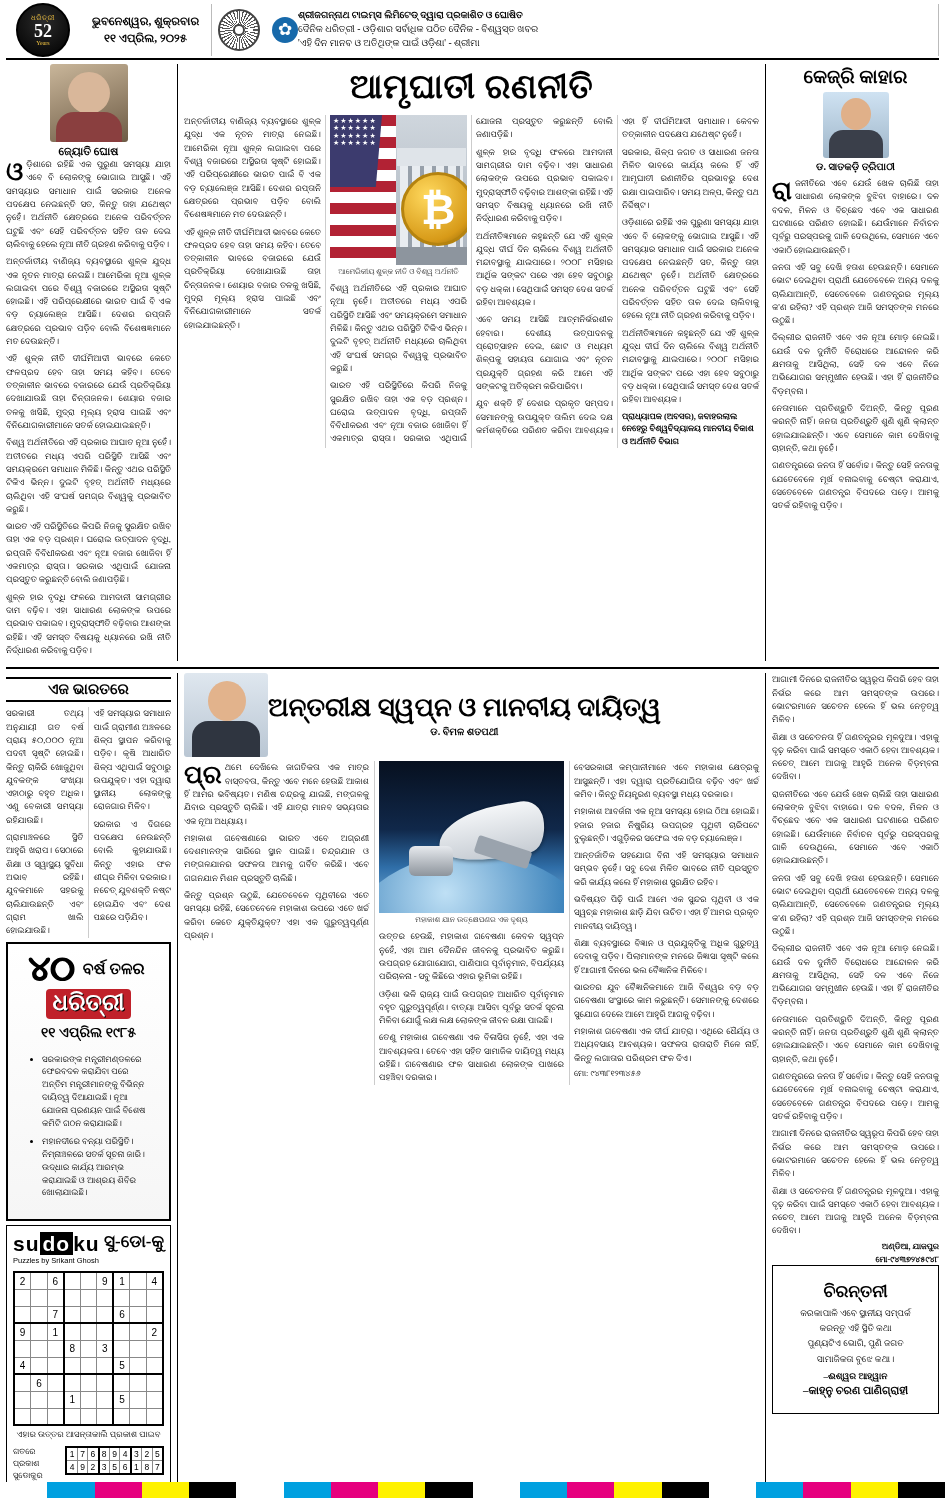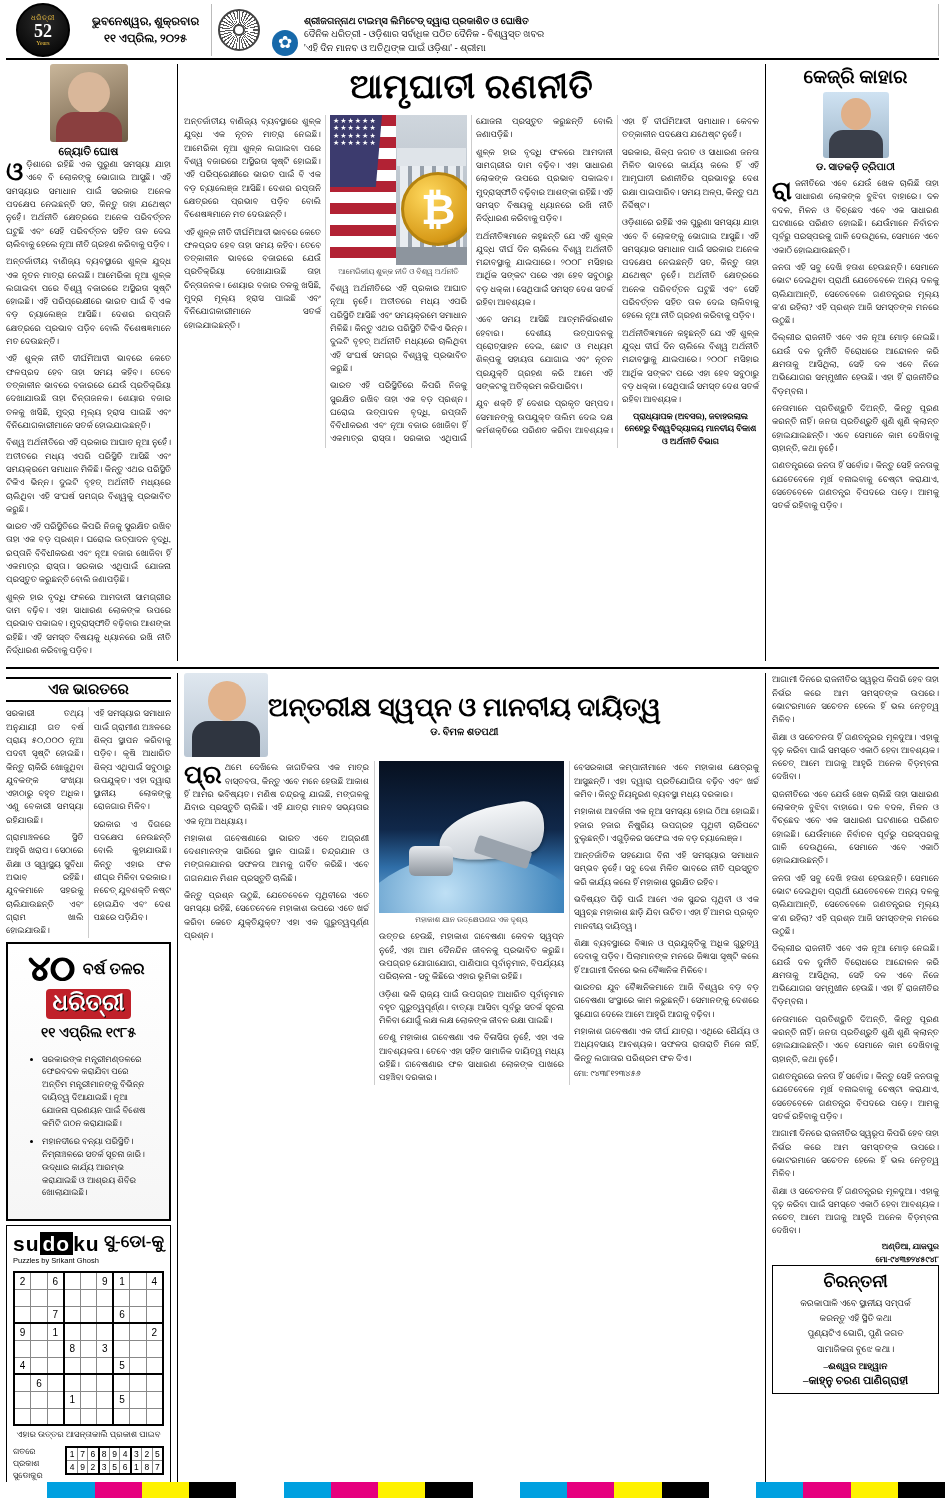--- a/index.html
+++ b/index.html
@@ -51,7 +51,7 @@
     content:""; position:absolute; inset:13px; background:#fff; border-radius:50%; border:2px solid #444;
   }
   .mast-center {
-    flex: 1; display: flex; align-items: flex-end; gap: 6px; padding: 0 6px;
+    flex: 1; display: flex; align-items: center; padding: 0 6px;
     border-right: 1px solid #bbb;
   }
   .mast-center .lotus {

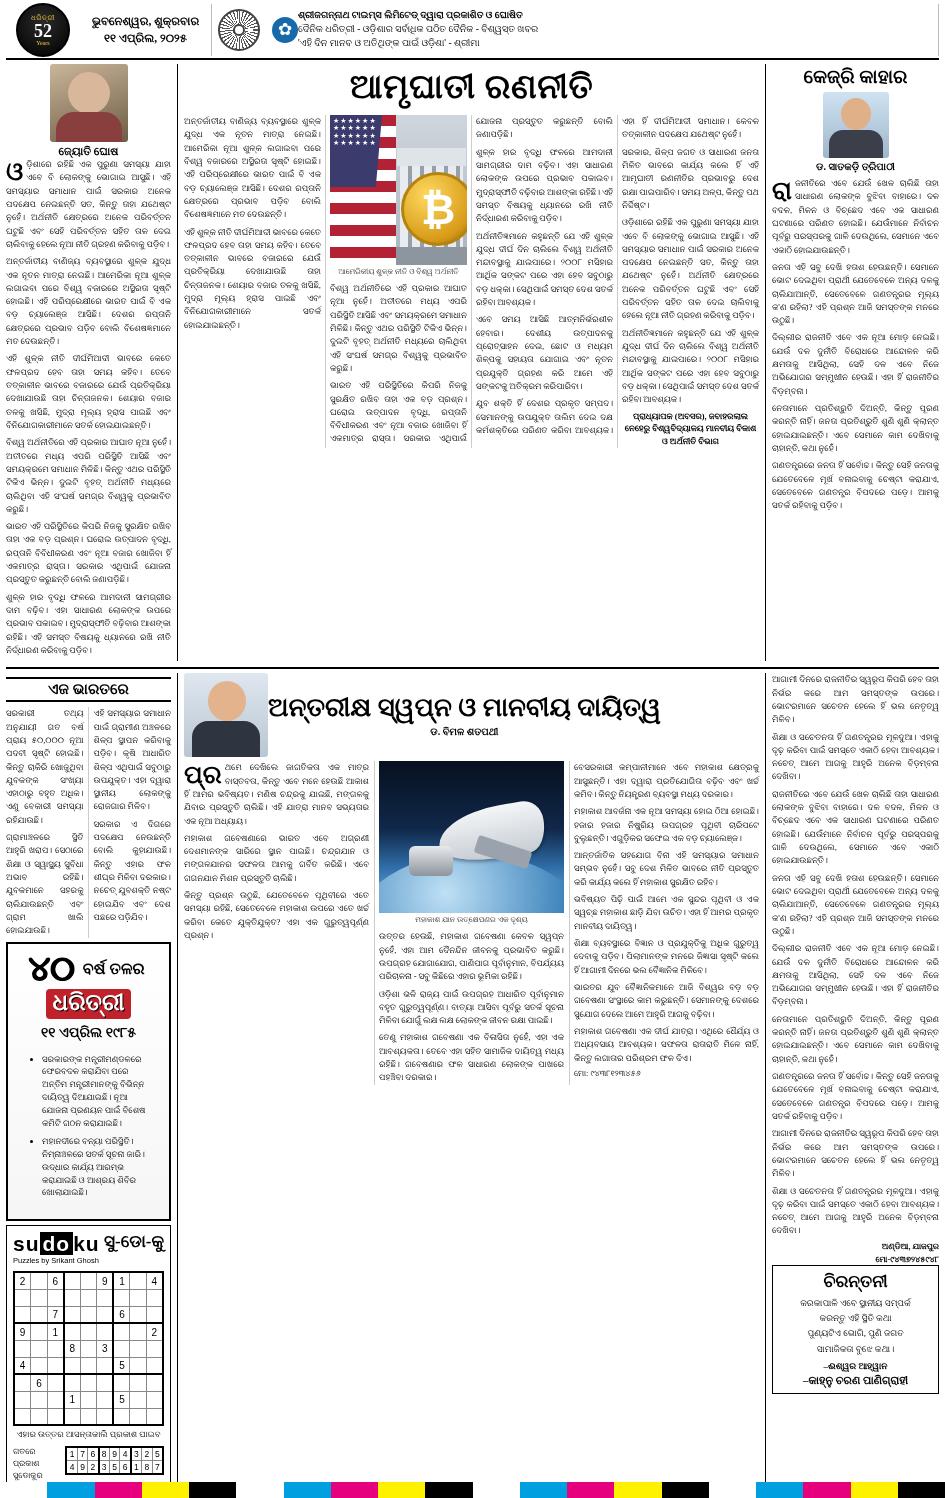--- a/index.html
+++ b/index.html
@@ -141,7 +141,7 @@
     font-family: "Liberation Sans", sans-serif; font-weight: bold;
   }
 
-  .sig { font-size: 8.4px; text-align: center; line-height: 1.5; margin-top: 4px; font-weight: bold; }
+  .sig { font-size: 8.4px; text-align: left; line-height: 1.5; margin-top: 4px; font-weight: bold; }
 
   
   .r-head { text-align: center; font-size: 19px; font-weight: bold; margin: 2px 0 4px; }

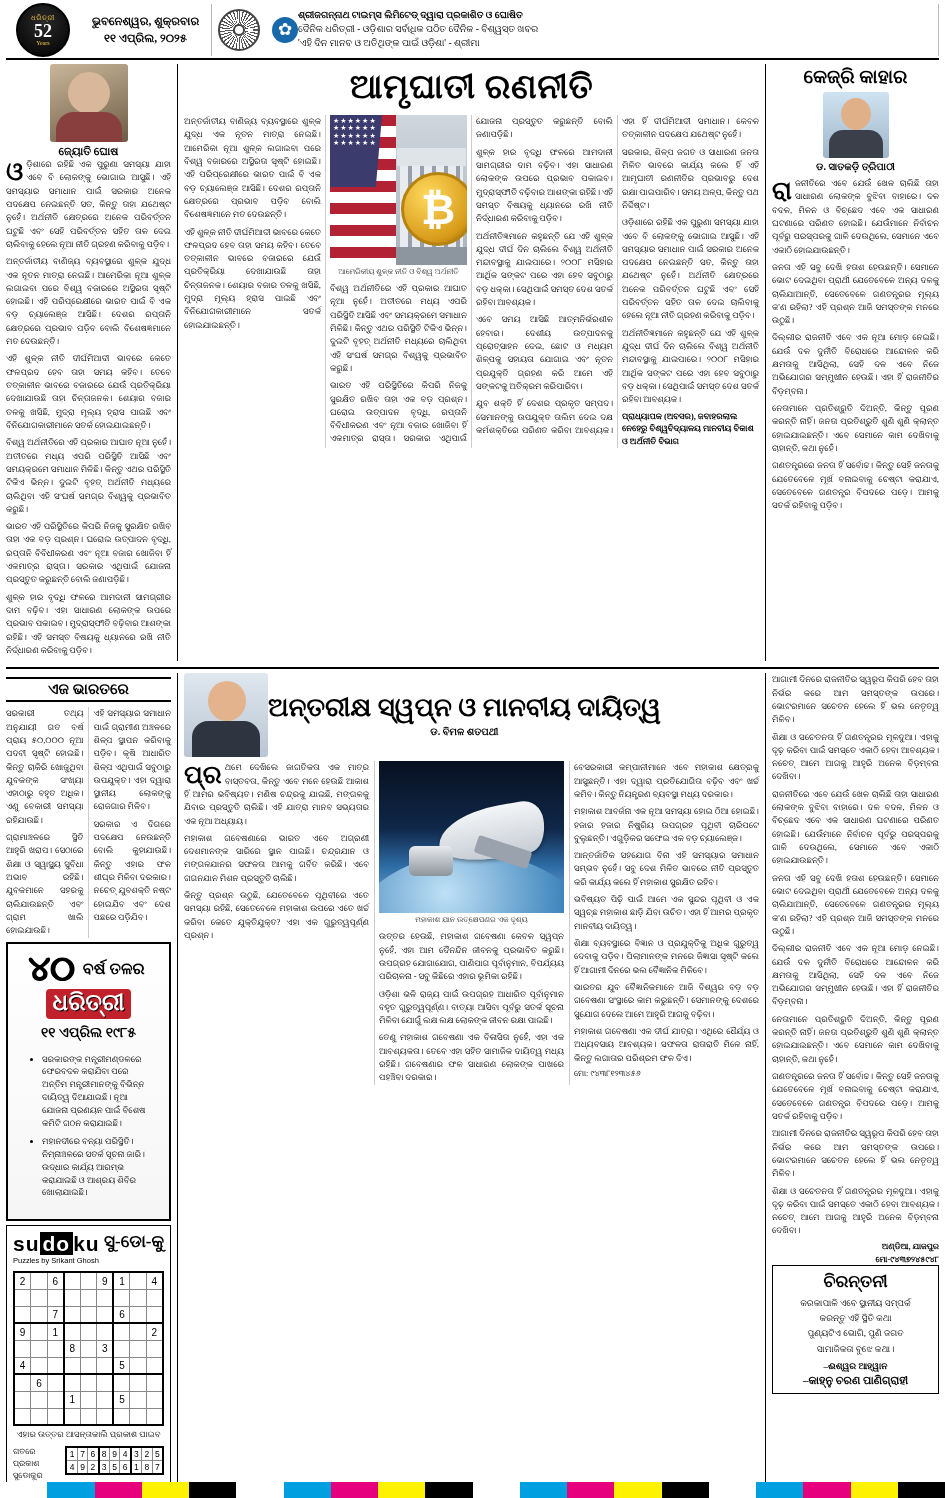--- a/index.html
+++ b/index.html
@@ -257,7 +257,7 @@
   table.sudans td.c3 { border-right: 2px solid #000; }
   .letter-sign { font-size: 8.2px; text-align: right; font-weight: bold; margin-top: 3px; }
 
-  .chiranta-box { border: 1px solid #000; padding: 6px; }
+  .chiranta-box { border: 1px solid #000; padding: 16px; }
   .chiranta-title { text-align: center; font-size: 17px; font-weight: bold; margin-bottom: 4px; }
   .chiranta-body { font-size: 9px; line-height: 1.7; text-align: center; }
   .chiranta-sign { font-size: 9px; text-align: center; font-weight: bold; margin-top: 4px; }

